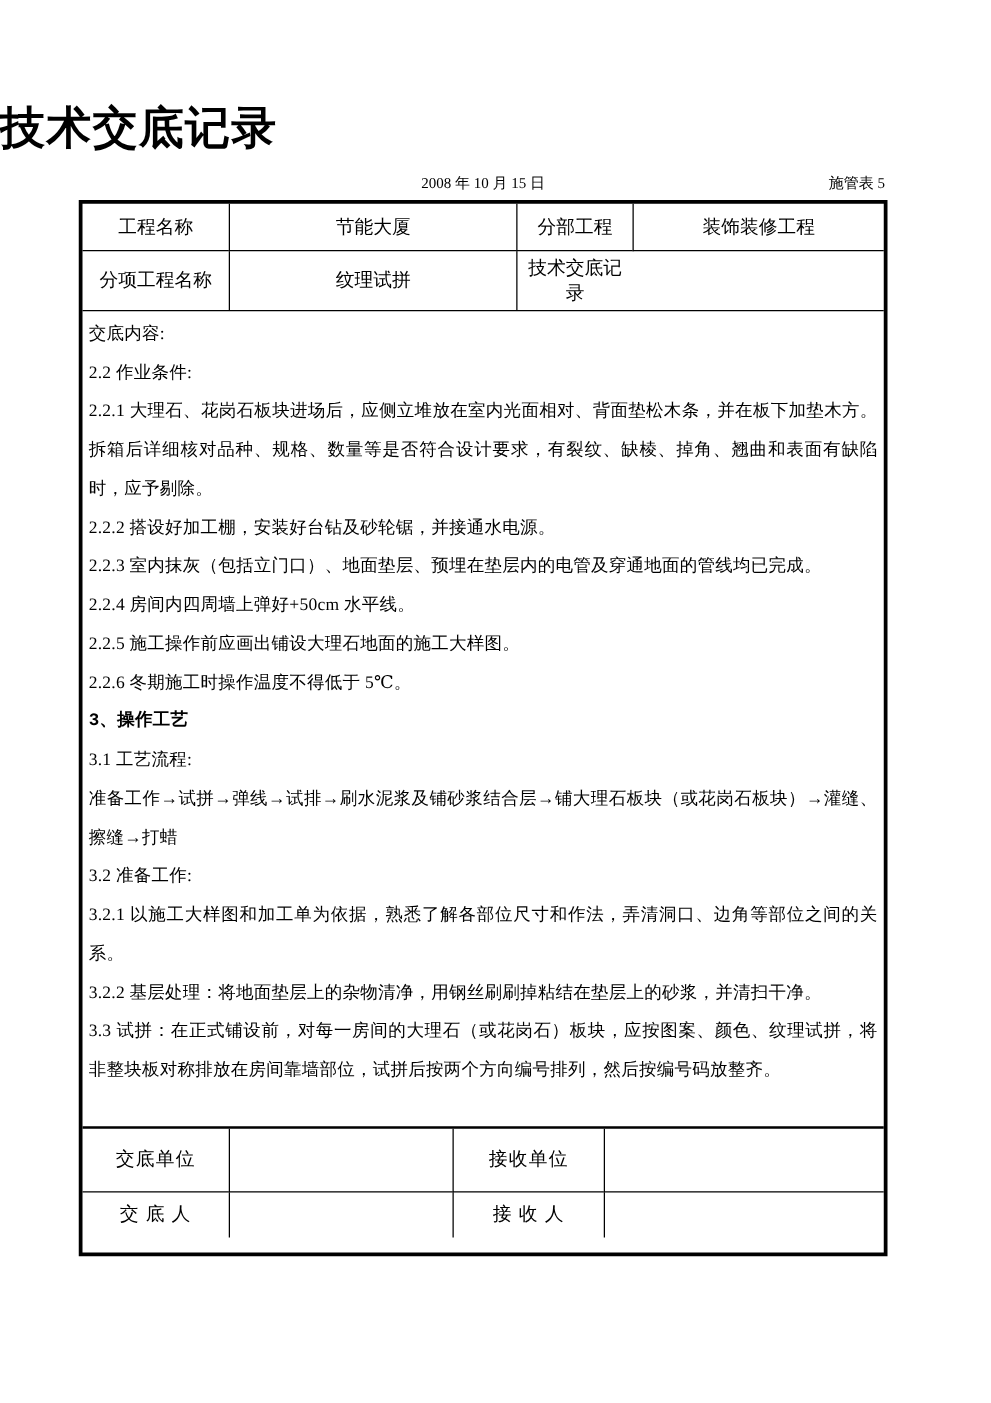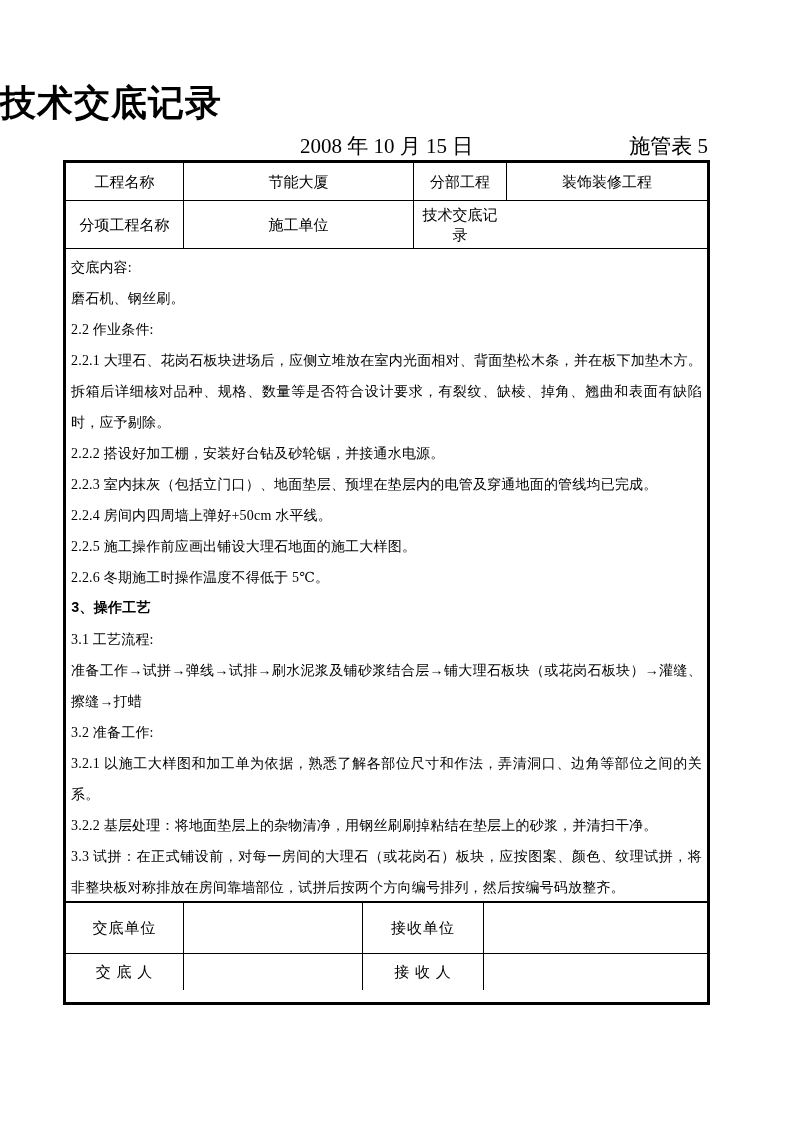--- a/index.html
+++ b/index.html
@@ -28,7 +28,7 @@
     width: 647px;
     margin: 10px 16px 0 63px;
     height: 24px;
-    font-size: 21px;
+    font-size: 12px;
     line-height: 24px;
   }
   .meta-date {

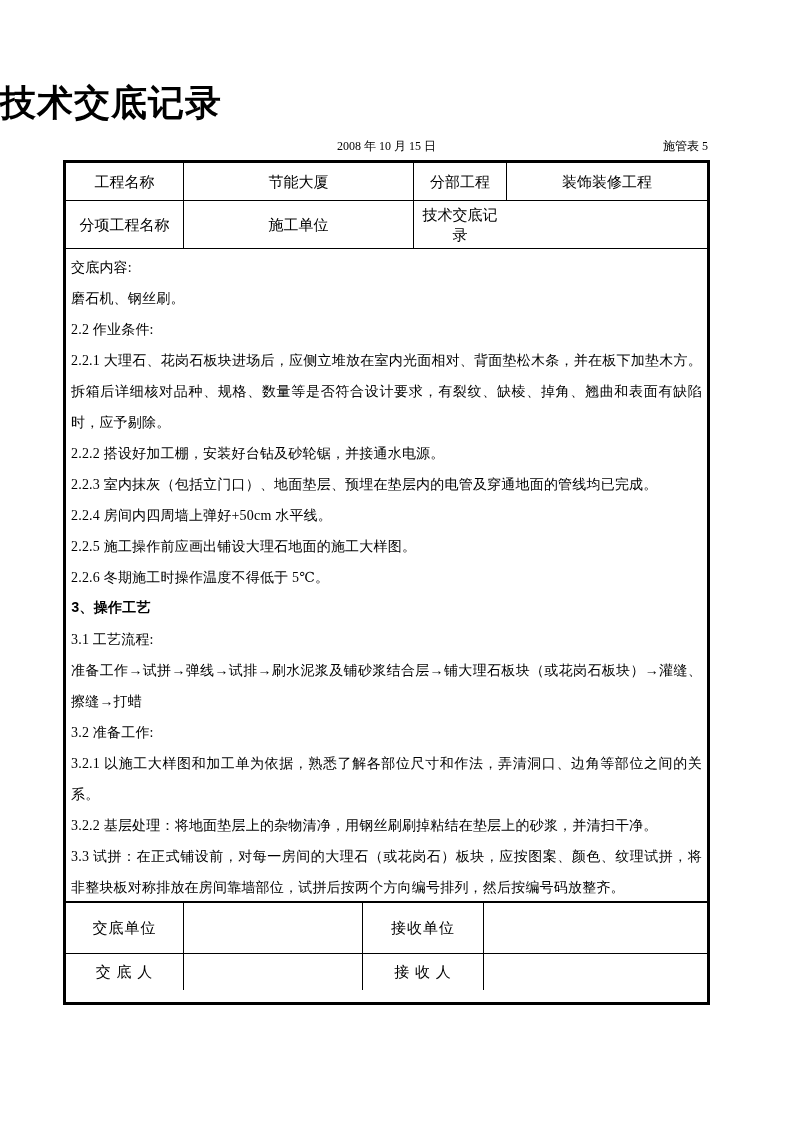--- a/index.html
+++ b/index.html
@@ -117,7 +117,7 @@
       <div class="cell r1">分部工程</div>
       <div class="cell r1">装饰装修工程</div>
       <div class="cell first">分项工程名称</div>
-      <div class="cell">施工单位</div>
+      <div class="cell">纹理试拼</div>
       <div class="cell">技术交底记录</div>
     </div>
 

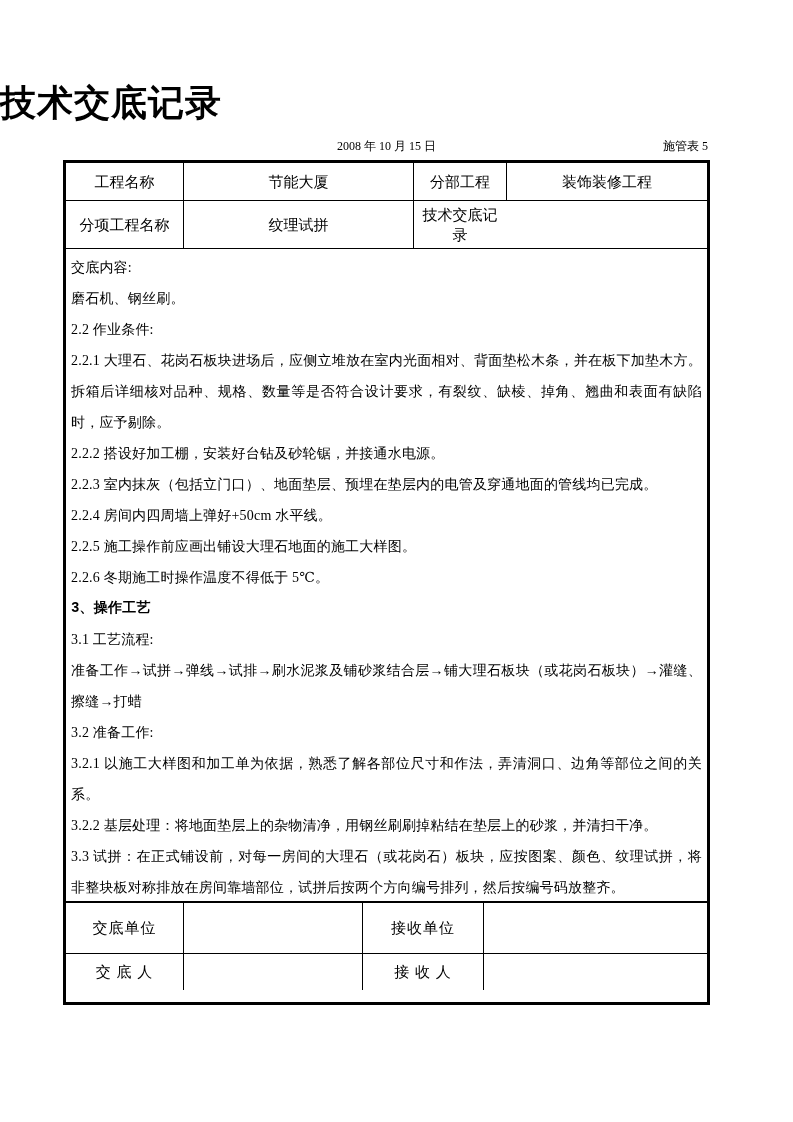--- a/index.html
+++ b/index.html
@@ -123,7 +123,6 @@
 
     <div class="content">
       <p class="para">交底内容:</p>
-      <p class="para">磨石机、钢丝刷。</p>
       <p class="para">2.2 作业条件:</p>
       <p class="para">2.2.1 大理石、花岗石板块进场后，应侧立堆放在室内光面相对、背面垫松木条，并在板下加垫木方。拆箱后详细核对品种、规格、数量等是否符合设计要求，有裂纹、缺棱、掉角、翘曲和表面有缺陷时，应予剔除。</p>
       <p class="para">2.2.2 搭设好加工棚，安装好台钻及砂轮锯，并接通水电源。</p>

